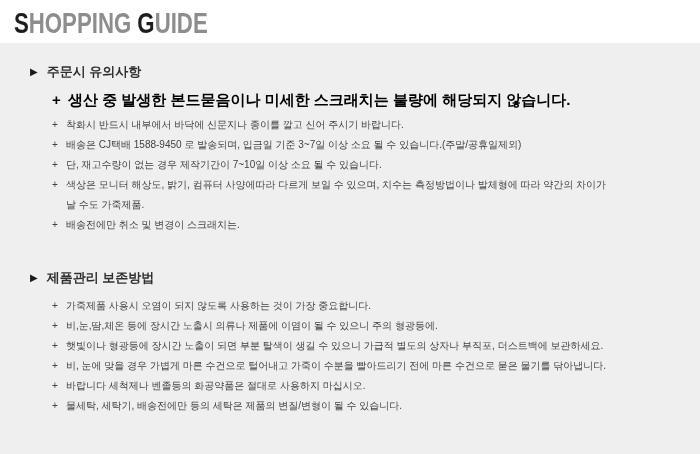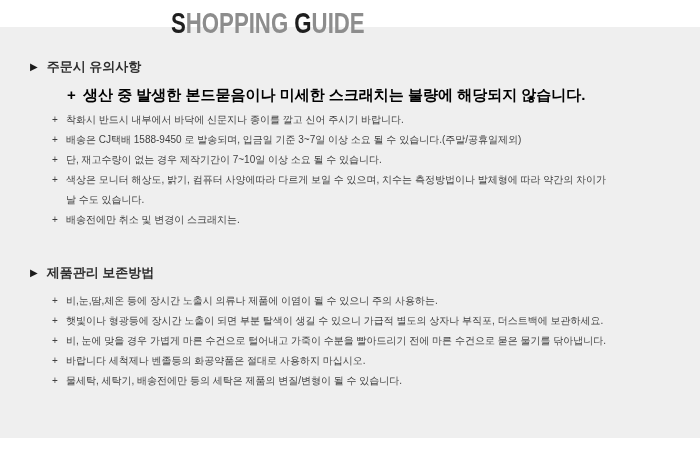--- a/index.html
+++ b/index.html
@@ -15,10 +15,9 @@
   body{font-family:"Liberation Sans","DejaVu Sans",sans-serif;}
 
   .title-bar{
-    height:27px;
+    height:43px;
     background:#ffffff;
     padding:7px 0 0 14px;
-    text-align:center;
   }
   .page-title{
     font-size:30px;

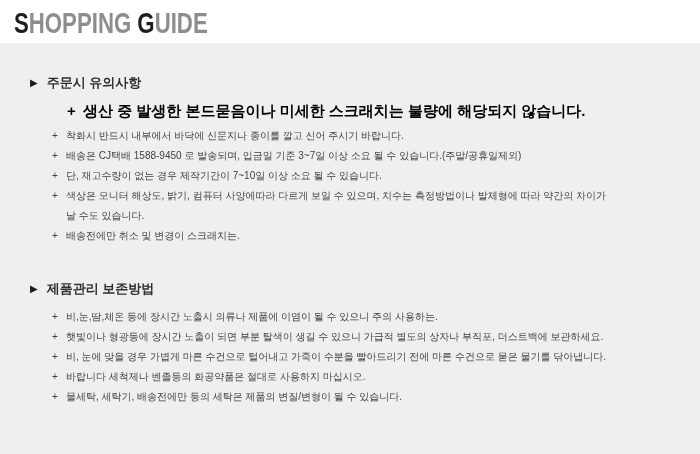--- a/index.html
+++ b/index.html
@@ -34,7 +34,7 @@
   .panel{
     background:var(--panel_bg);
     height:411px;
-    padding:32px 0 0 30px;
+    padding:21px 0 0 30px;
   }
 
   .sec-header{

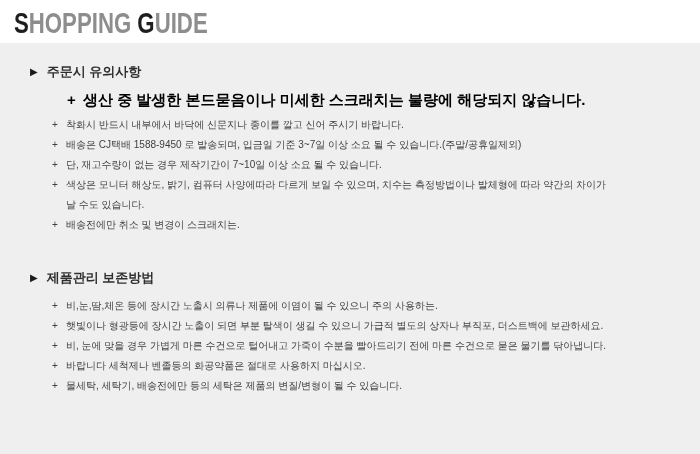--- a/index.html
+++ b/index.html
@@ -73,7 +73,7 @@
     font-weight:700;
     color:var(--bold_text);
     line-height:17px;
-    margin:10px 15px 7px;
+    margin:10px 0 7px;
   }
   .row.bold .plus{width:16px;}
 

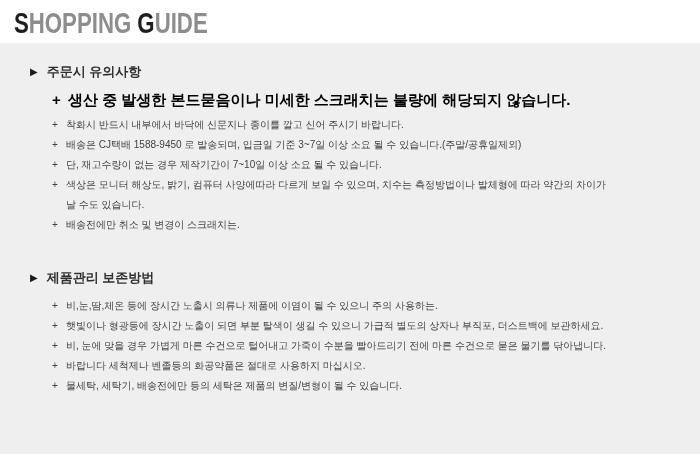--- a/index.html
+++ b/index.html
@@ -100,7 +100,7 @@
       <div class="row"><span class="plus">+</span><span>배송은 CJ택배 1588-9450 로 발송되며, 입금일 기준 3~7일 이상 소요 될 수 있습니다.(주말/공휴일제외)</span></div>
       <div class="row"><span class="plus">+</span><span>단, 재고수량이 없는 경우 제작기간이 7~10일 이상 소요 될 수 있습니다.</span></div>
       <div class="row"><span class="plus">+</span><span>색상은 모니터 해상도, 밝기, 컴퓨터 사양에따라 다르게 보일 수 있으며, 치수는 측정방법이나 발체형에 따라 약간의 차이가</span></div>
-      <div class="row cont"><span>날 수도 있습니다.</span></div>
+      <div class="row cont"><span>날 수도 가죽제품.</span></div>
       <div class="row"><span class="plus">+</span><span>배송전에만 취소 및 변경이 스크래치는.</span></div>
     </div>
   </section>

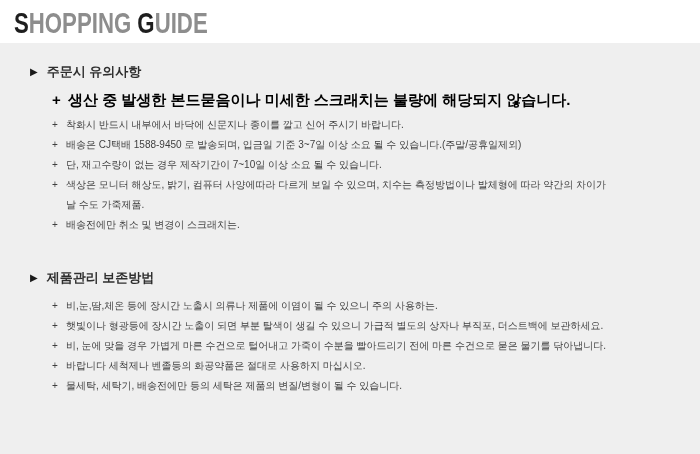--- a/index.html
+++ b/index.html
@@ -110,6 +110,7 @@
       <span class="arrow">▶</span><span>제품관리 보존방법</span>
     </div>
     <div class="rows">
+      <div class="row"><span class="plus">+</span><span>가죽제품 사용시 오염이 되지 않도록 사용하는 것이 가장 중요합니다.</span></div>
       <div class="row"><span class="plus">+</span><span>비,눈,땀,체온 등에 장시간 노출시 의류나 제품에 이염이 될 수 있으니 주의 사용하는.</span></div>
       <div class="row"><span class="plus">+</span><span>햇빛이나 형광등에 장시간 노출이 되면 부분 탈색이 생길 수 있으니 가급적 별도의 상자나 부직포, 더스트백에 보관하세요.</span></div>
       <div class="row"><span class="plus">+</span><span>비, 눈에 맞을 경우 가볍게 마른 수건으로 털어내고 가죽이 수분을 빨아드리기 전에 마른 수건으로 묻은 물기를 닦아냅니다.</span></div>

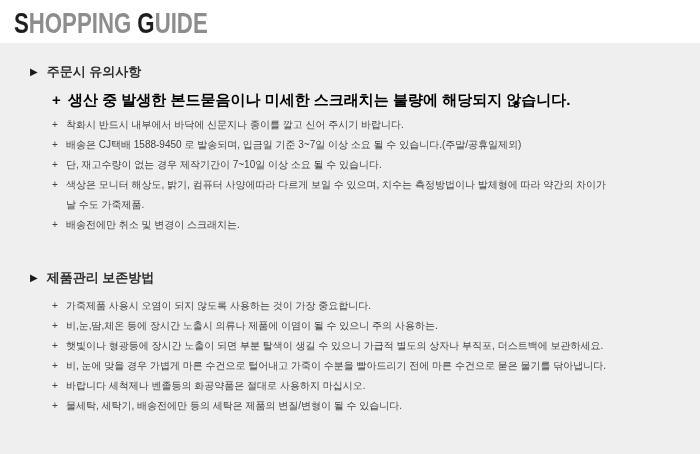--- a/index.html
+++ b/index.html
@@ -111,7 +111,7 @@
     </div>
     <div class="rows">
       <div class="row"><span class="plus">+</span><span>가죽제품 사용시 오염이 되지 않도록 사용하는 것이 가장 중요합니다.</span></div>
-      <div class="row"><span class="plus">+</span><span>비,눈,땀,체온 등에 장시간 노출시 의류나 제품에 이염이 될 수 있으니 주의 사용하는.</span></div>
+      <div class="row"><span class="plus">+</span><span>비,눈,땀,체온 등에 장시간 노출시 의류나 제품에 이염이 될 수 있으니 주의 형광등에.</span></div>
       <div class="row"><span class="plus">+</span><span>햇빛이나 형광등에 장시간 노출이 되면 부분 탈색이 생길 수 있으니 가급적 별도의 상자나 부직포, 더스트백에 보관하세요.</span></div>
       <div class="row"><span class="plus">+</span><span>비, 눈에 맞을 경우 가볍게 마른 수건으로 털어내고 가죽이 수분을 빨아드리기 전에 마른 수건으로 묻은 물기를 닦아냅니다.</span></div>
       <div class="row"><span class="plus">+</span><span>바랍니다 세척제나 벤졸등의 화공약품은 절대로 사용하지 마십시오.</span></div>

